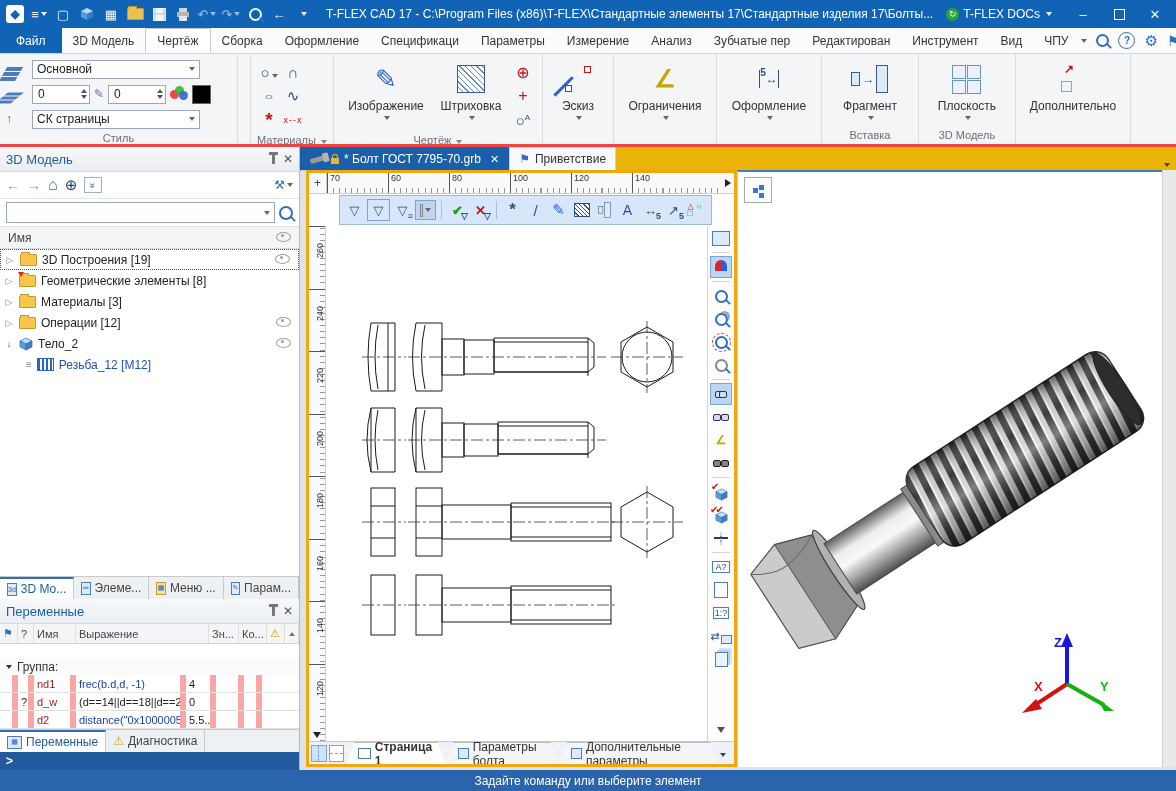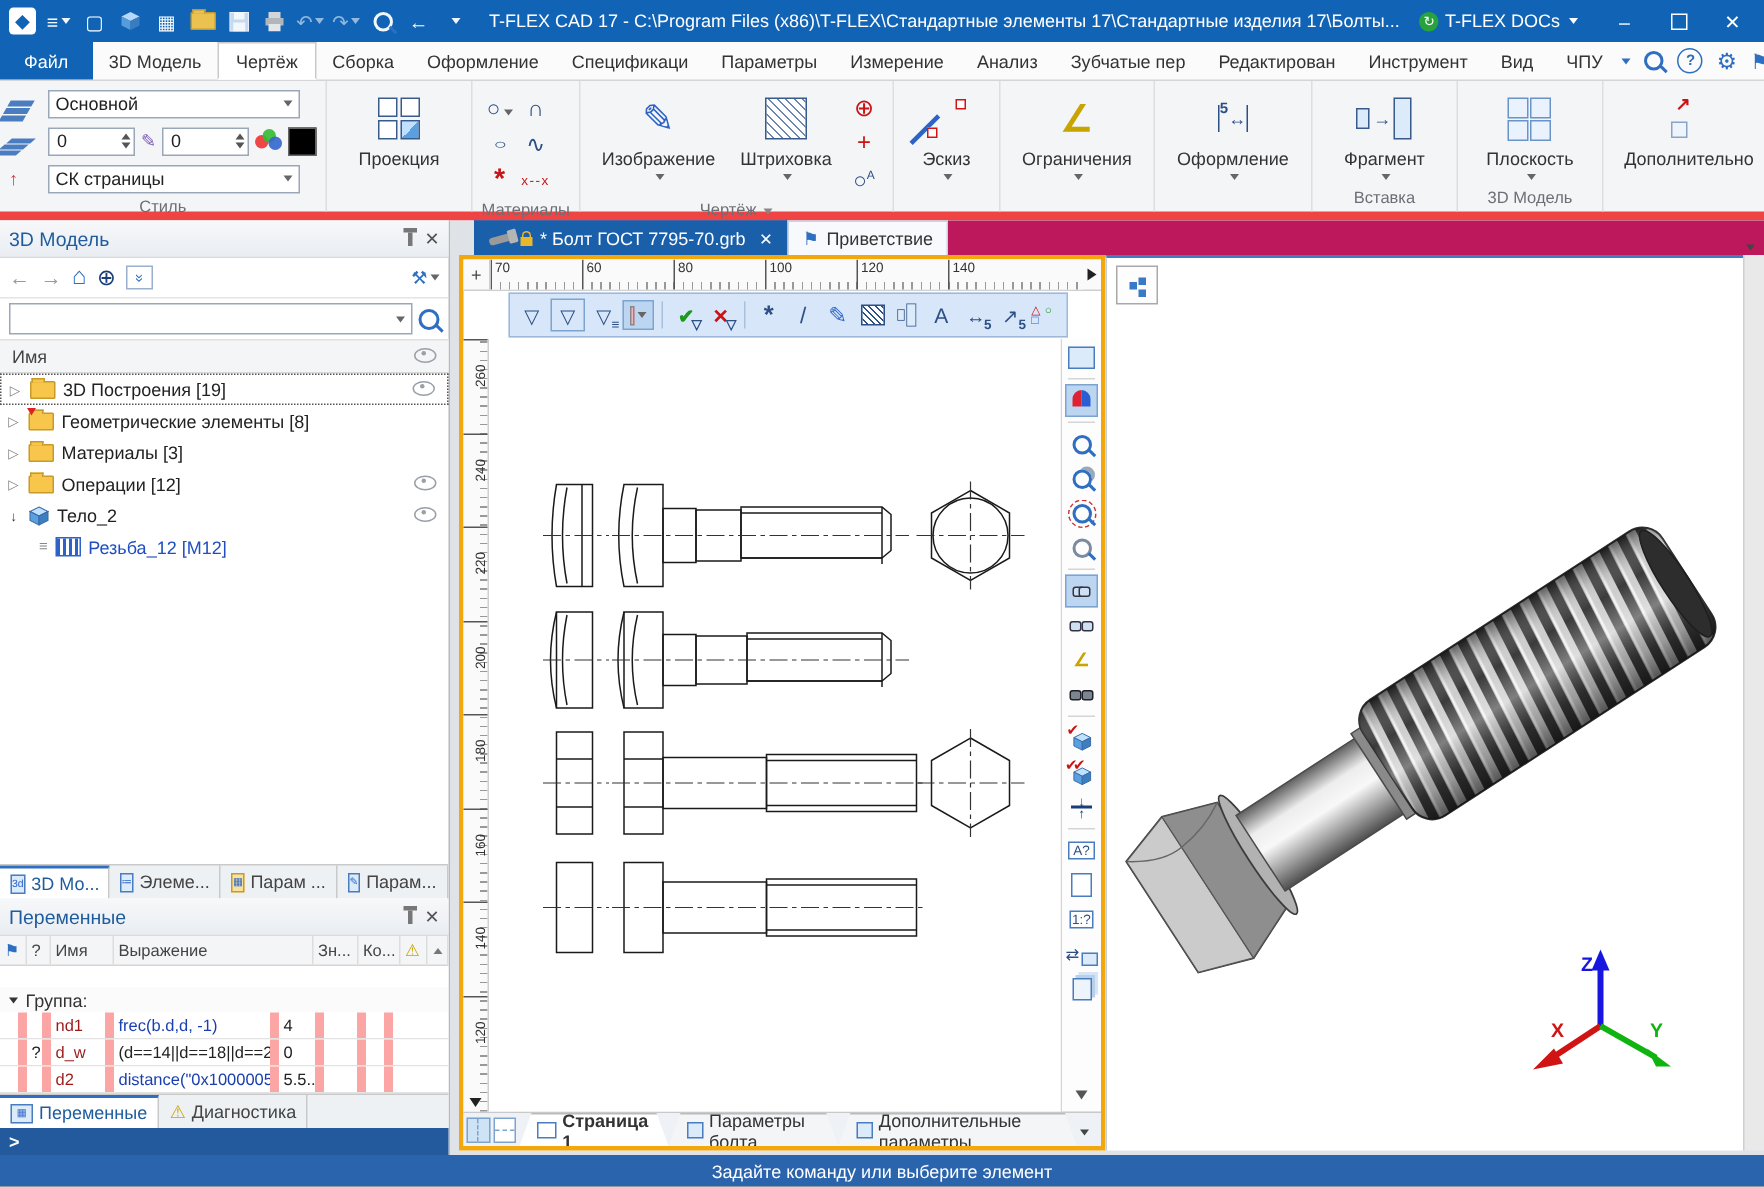--- a/index.html
+++ b/index.html
@@ -36,7 +36,7 @@
   .qmark{width:15px;height:15px;border:1.5px solid #2e6fc1;border-radius:50%;display:flex;
          align-items:center;justify-content:center;font-size:10px;font-weight:bold;color:#2e6fc1;}
   
-  .ribbon{left:0;top:54px;width:1176px;height:93px;background:#f4f5f7;border-bottom:6px solid #ef4444;
+  .ribbon{left:0;top:54px;width:1176px;height:93px;background:#f4f5f7;border-bottom:3px solid #ef4444;
           display:flex;box-sizing:border-box;}
   .rgroup{display:flex;flex-direction:column;border-right:1px solid #dcdee2;padding:4px 6px 0 6px;box-sizing:border-box;}
   .rgroup .glabel{margin-top:auto;text-align:center;color:#6b6f76;font-size:11px;padding:2px 0 3px;}

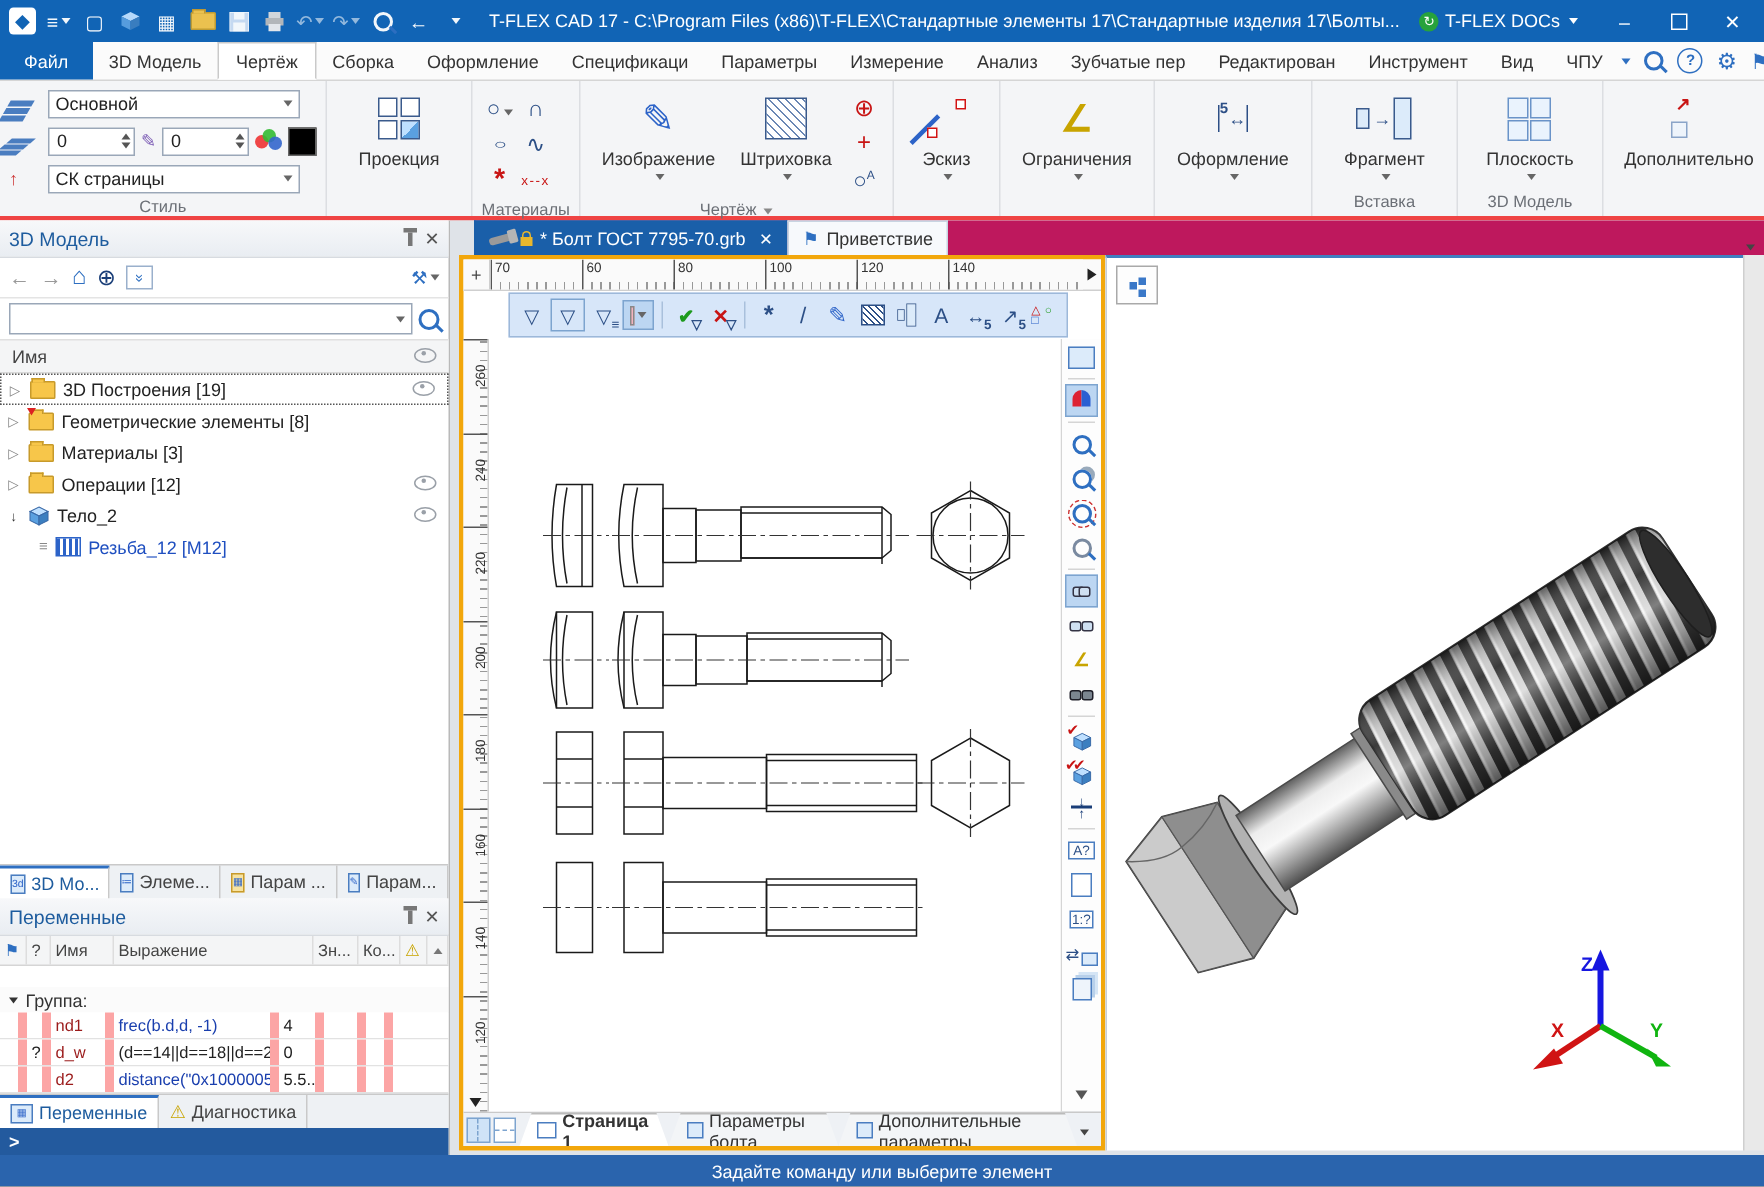--- a/index.html
+++ b/index.html
@@ -332,17 +332,6 @@
     </div>
 
     <div class="rgroup">
-      <div class="bigbtn">
-        <span class="bicon">
-            <span class="projgrid">
-              <i></i>
-              <i></i>
-              <i></i>
-              <i class="cube"></i>
-            </span>
-          </span>
-        <span>Проекция</span>
-      </div>
       <div class="glabel"></div>
     </div>
 

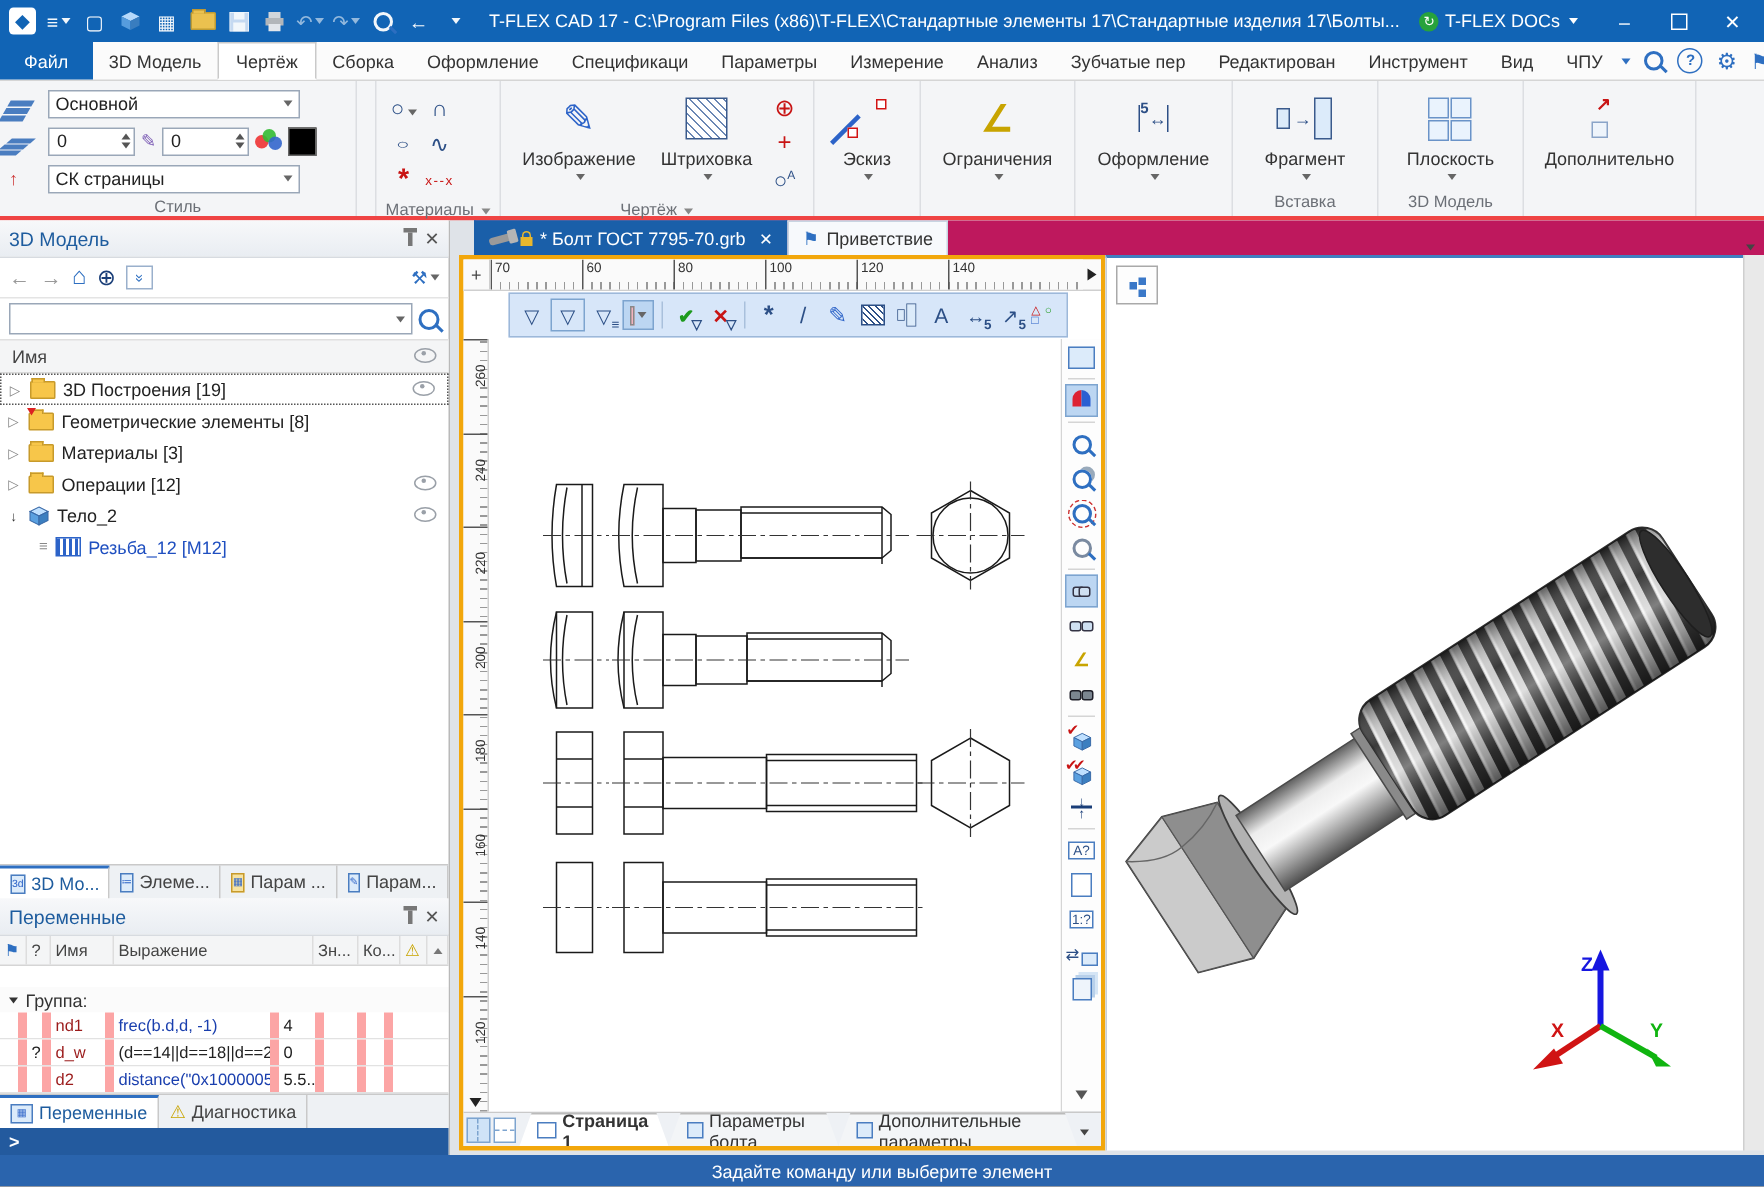--- a/index.html
+++ b/index.html
@@ -132,7 +132,7 @@
   .cmdbar{height:18px;background:#235a9e;color:#fff;display:flex;align-items:center;padding-left:6px;font-weight:bold;}
   
   .docarea{left:300px;top:147px;width:876px;height:623px;background:#dfe3e8;}
-  .doctabs{height:23px;background:#be185d;border-bottom:1px solid #c8d4e2;display:flex;align-items:flex-end;margin-left:16px;}
+  .doctabs{height:23px;background:#eab308;border-bottom:1px solid #c8d4e2;display:flex;align-items:flex-end;}
   .dtab{height:22px;display:flex;align-items:center;gap:5px;padding:0 9px;border:1px solid #c8d4e2;border-bottom:none;
         background:#f7f9fc;color:#333;}
   .dtab.active{background:#1a5fa9;color:#fff;border-color:#1a5fa9;}

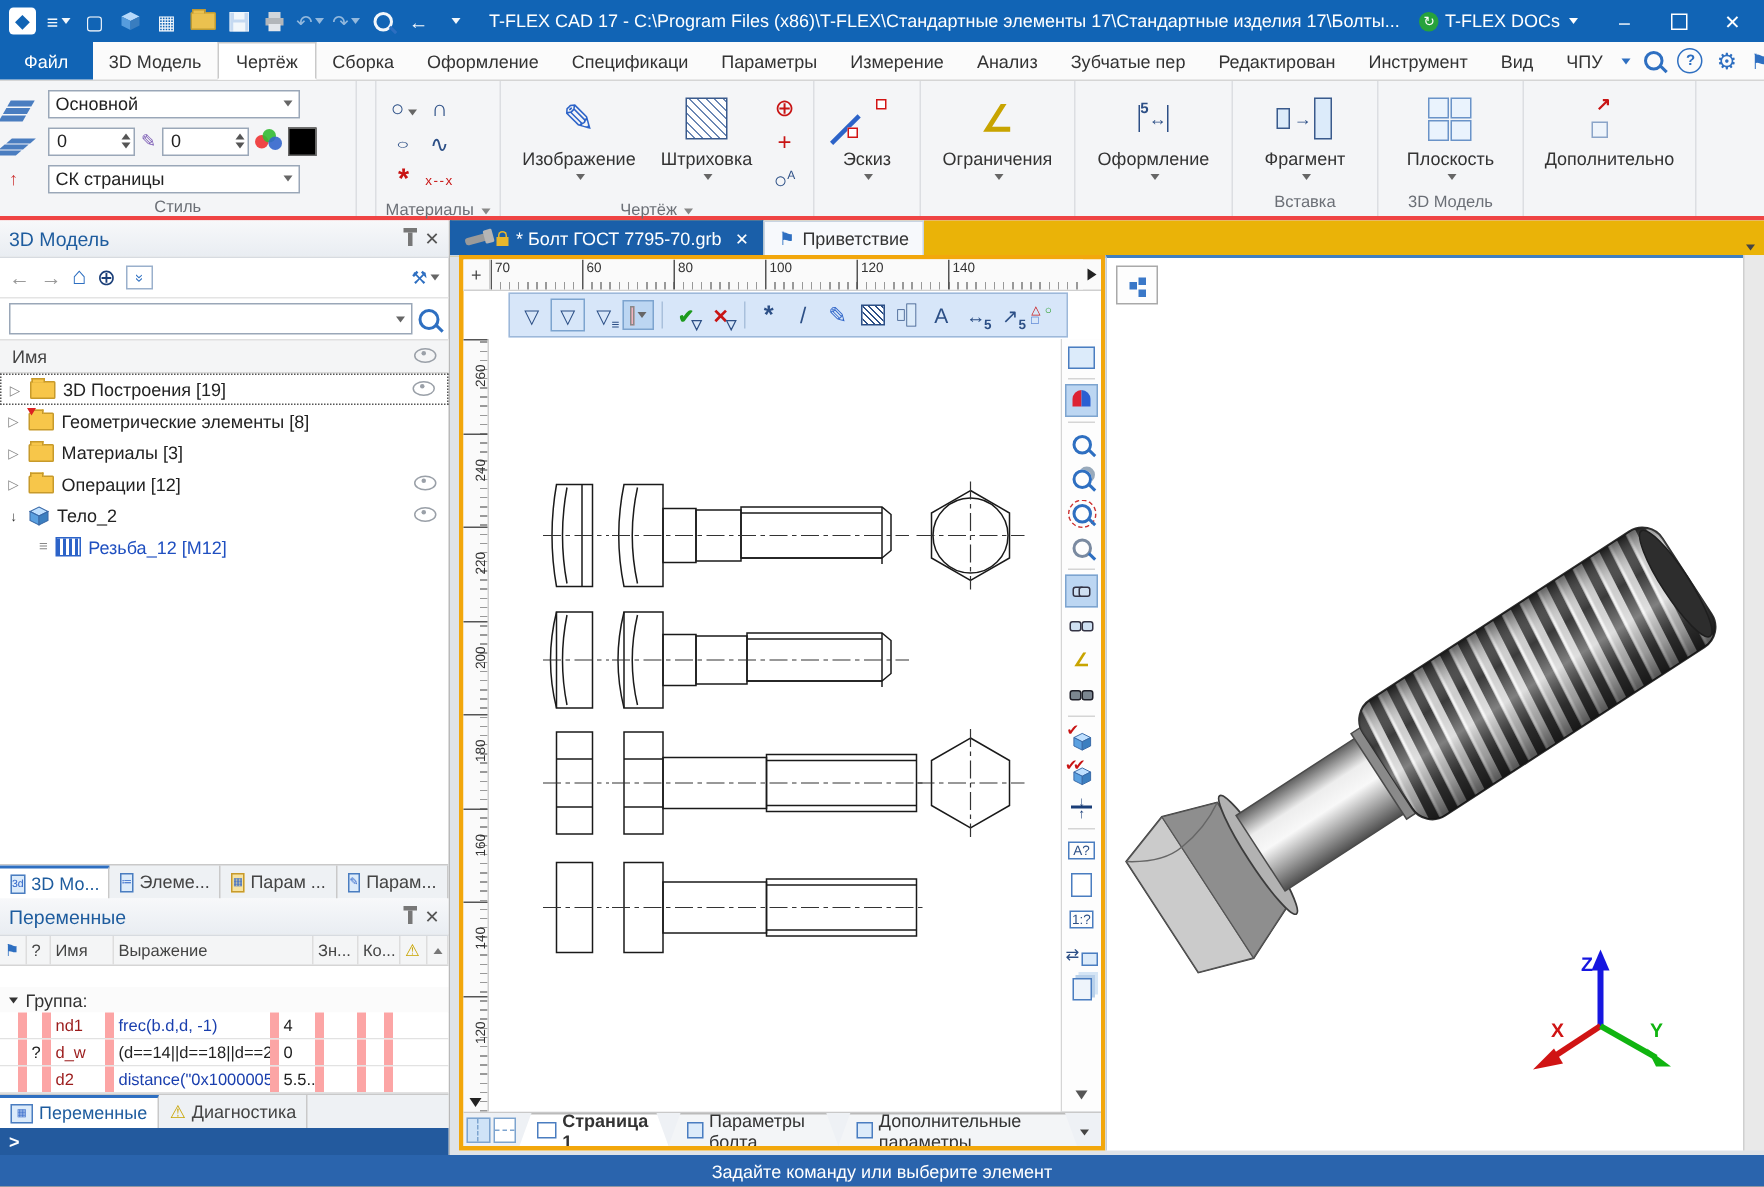--- a/index.html
+++ b/index.html
@@ -544,7 +544,7 @@
         </span>
       <span class="ltab">
           <span class="ic" style="background:#f7e3a1;border-color:#c79a2b;">▦</span>
-          <span>Парам ...</span>
+          <span>Меню ...</span>
         </span>
       <span class="ltab">
           <span class="ic">✎</span>

